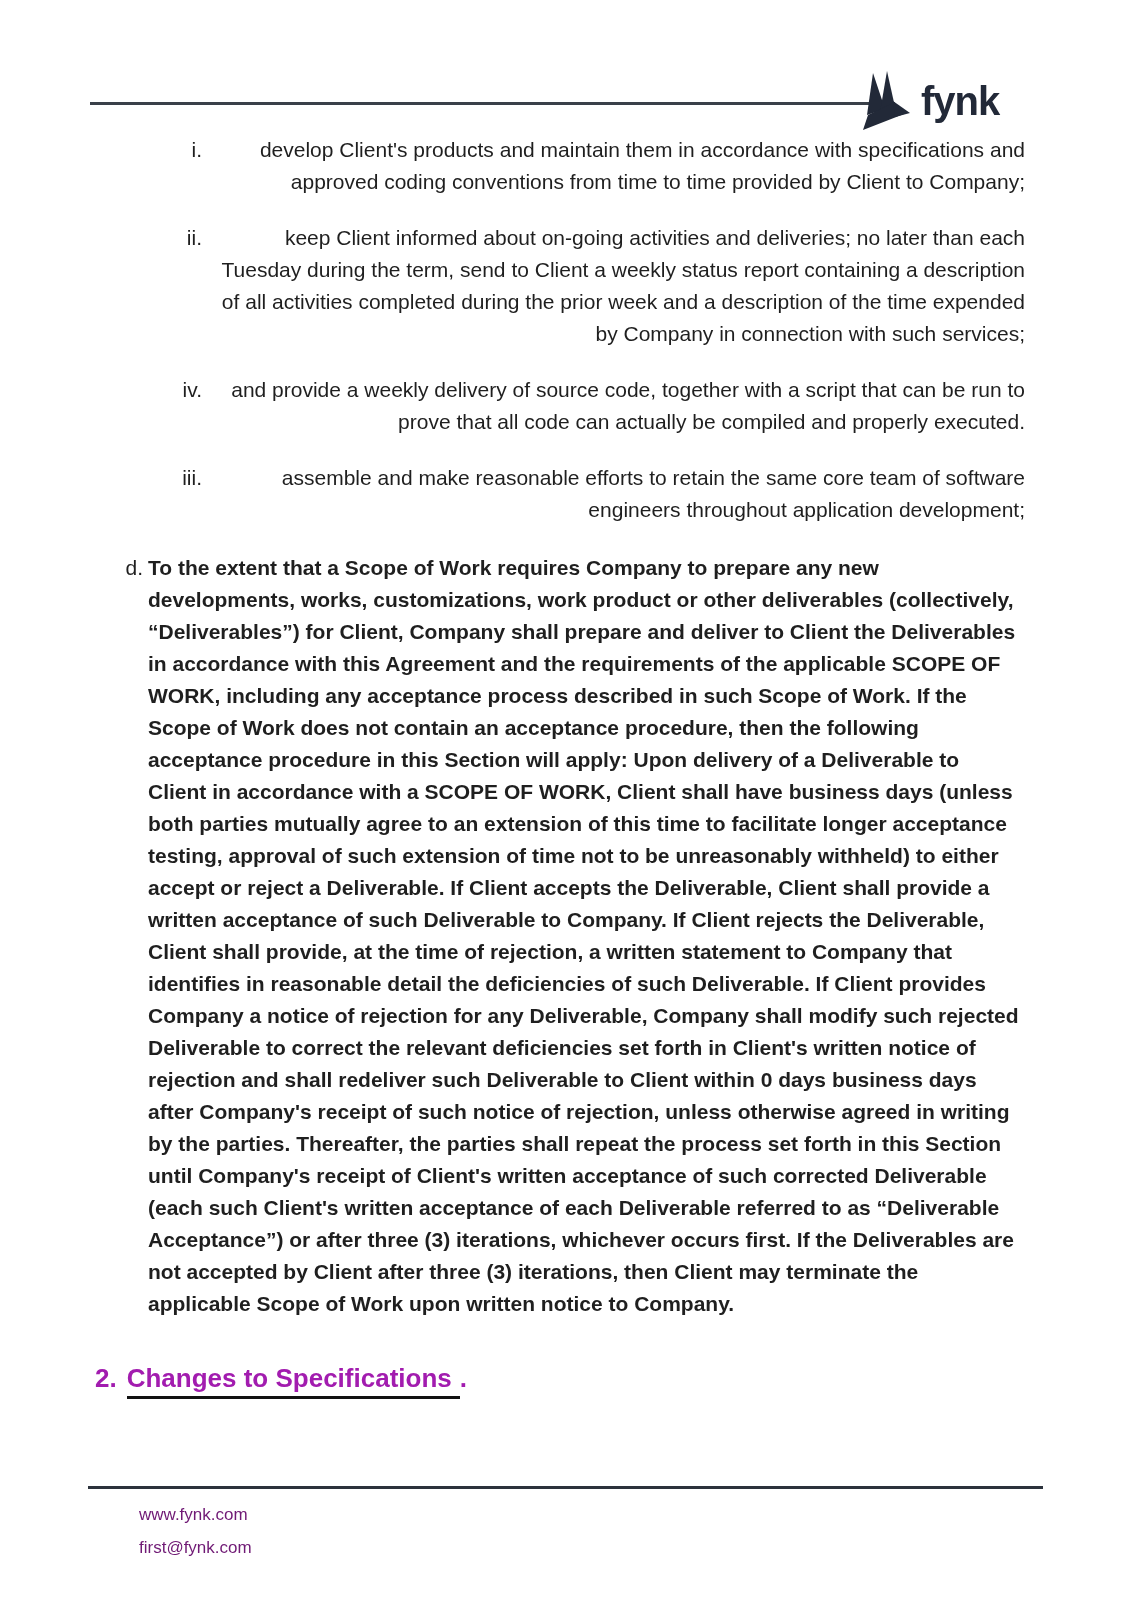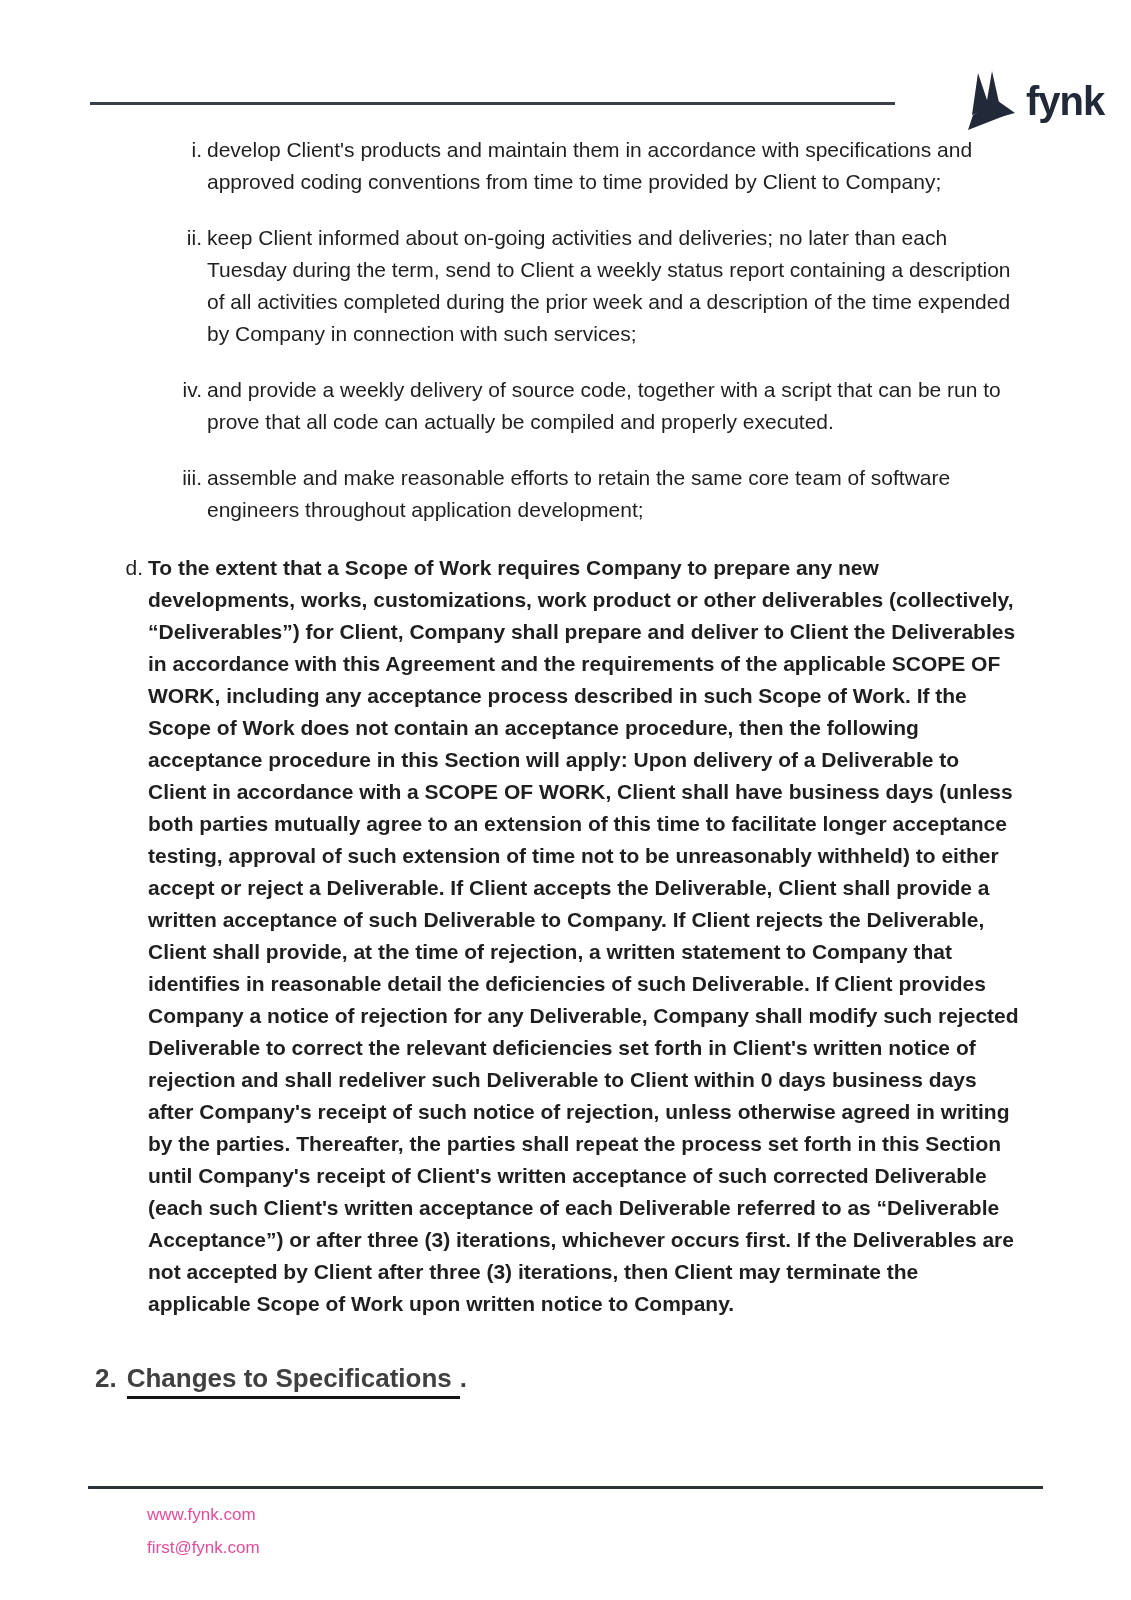--- a/index.html
+++ b/index.html
@@ -28,7 +28,7 @@
   }
   .logo {
     position: absolute;
-    left: 966px;
+    left: 861px;
     top: 70px;
     display: flex;
     align-items: flex-start;

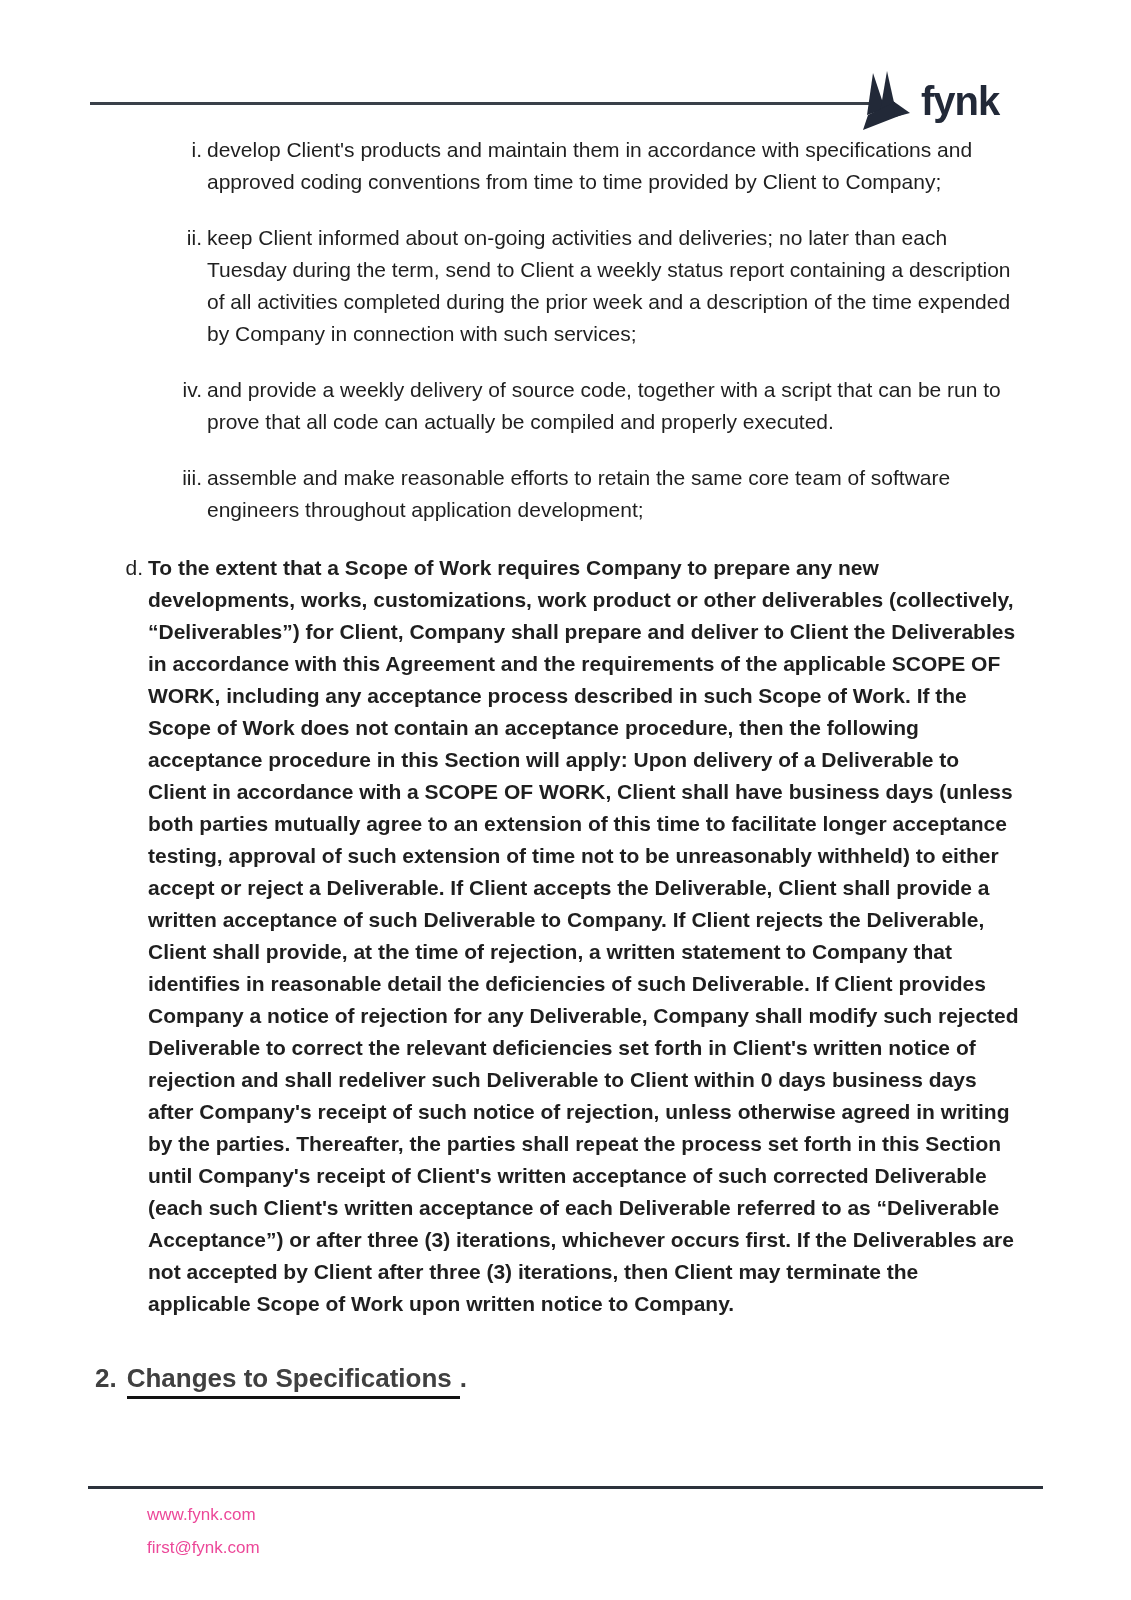--- a/index.html
+++ b/index.html
@@ -69,6 +69,7 @@
   .roman-text {
     width: 818px;
     padding-left: 5px;
+    text-align: right;
   }
   .d-item {
     display: flex;

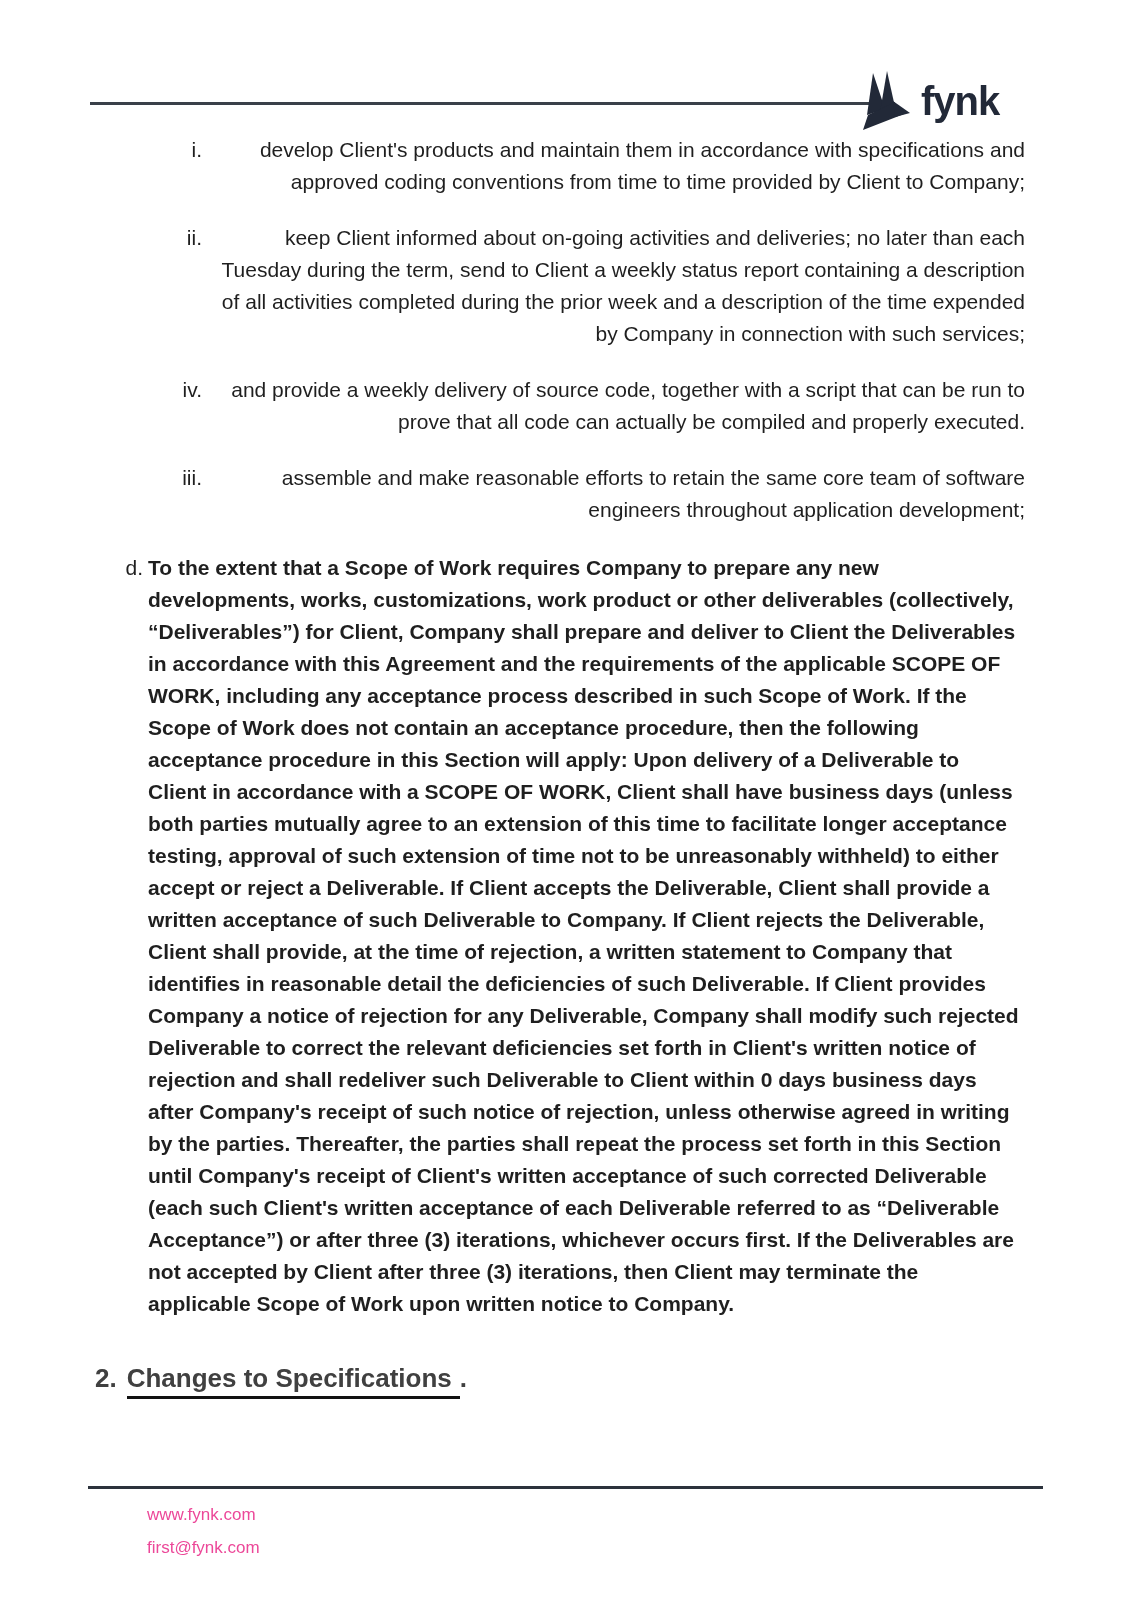--- a/index.html
+++ b/index.html
@@ -90,7 +90,7 @@
     margin-top: 42px;
     font-size: 26px;
     font-weight: 700;
-    color: #404040;
+    color: #a21caf;
   }
   .section-number { margin-right: 10px; }
   .section-title {

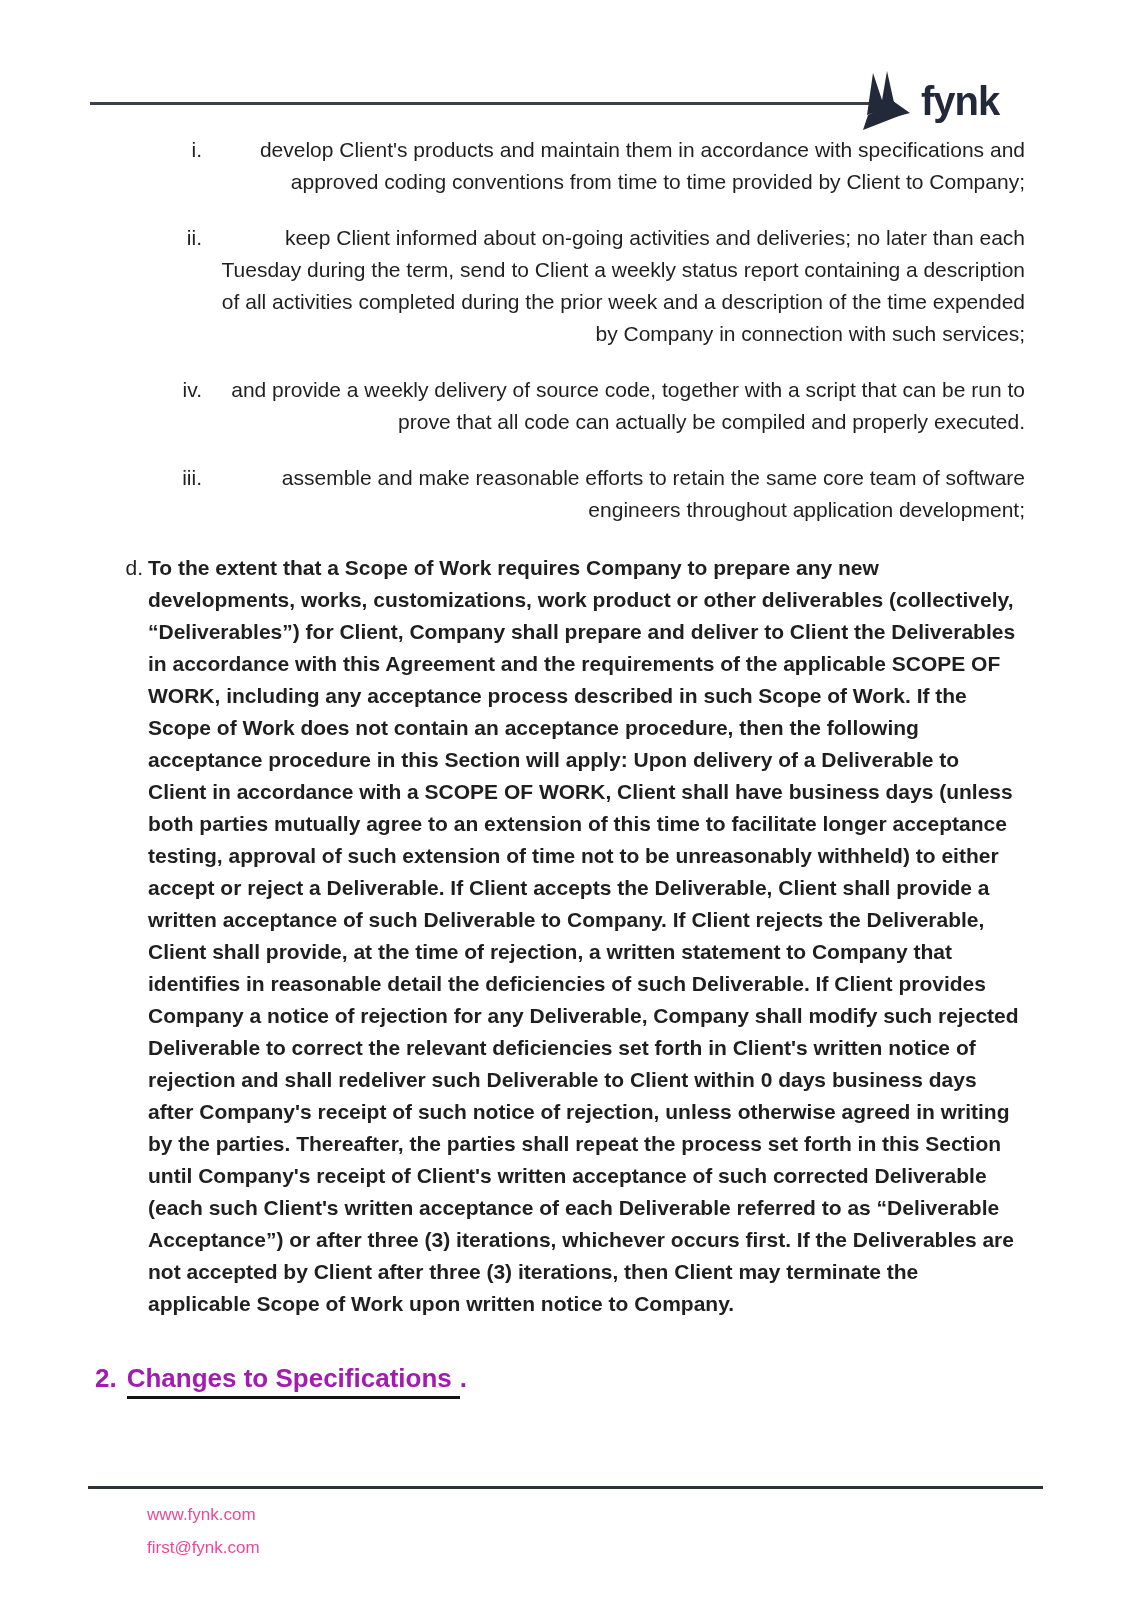--- a/index.html
+++ b/index.html
@@ -114,8 +114,7 @@
     top: 1498px;
     font-size: 17px;
     line-height: 33px;
-    color: #ec4899;
-    margin-left: 8px;
+    color: #701a75;
   }
 </style>
 </head>

